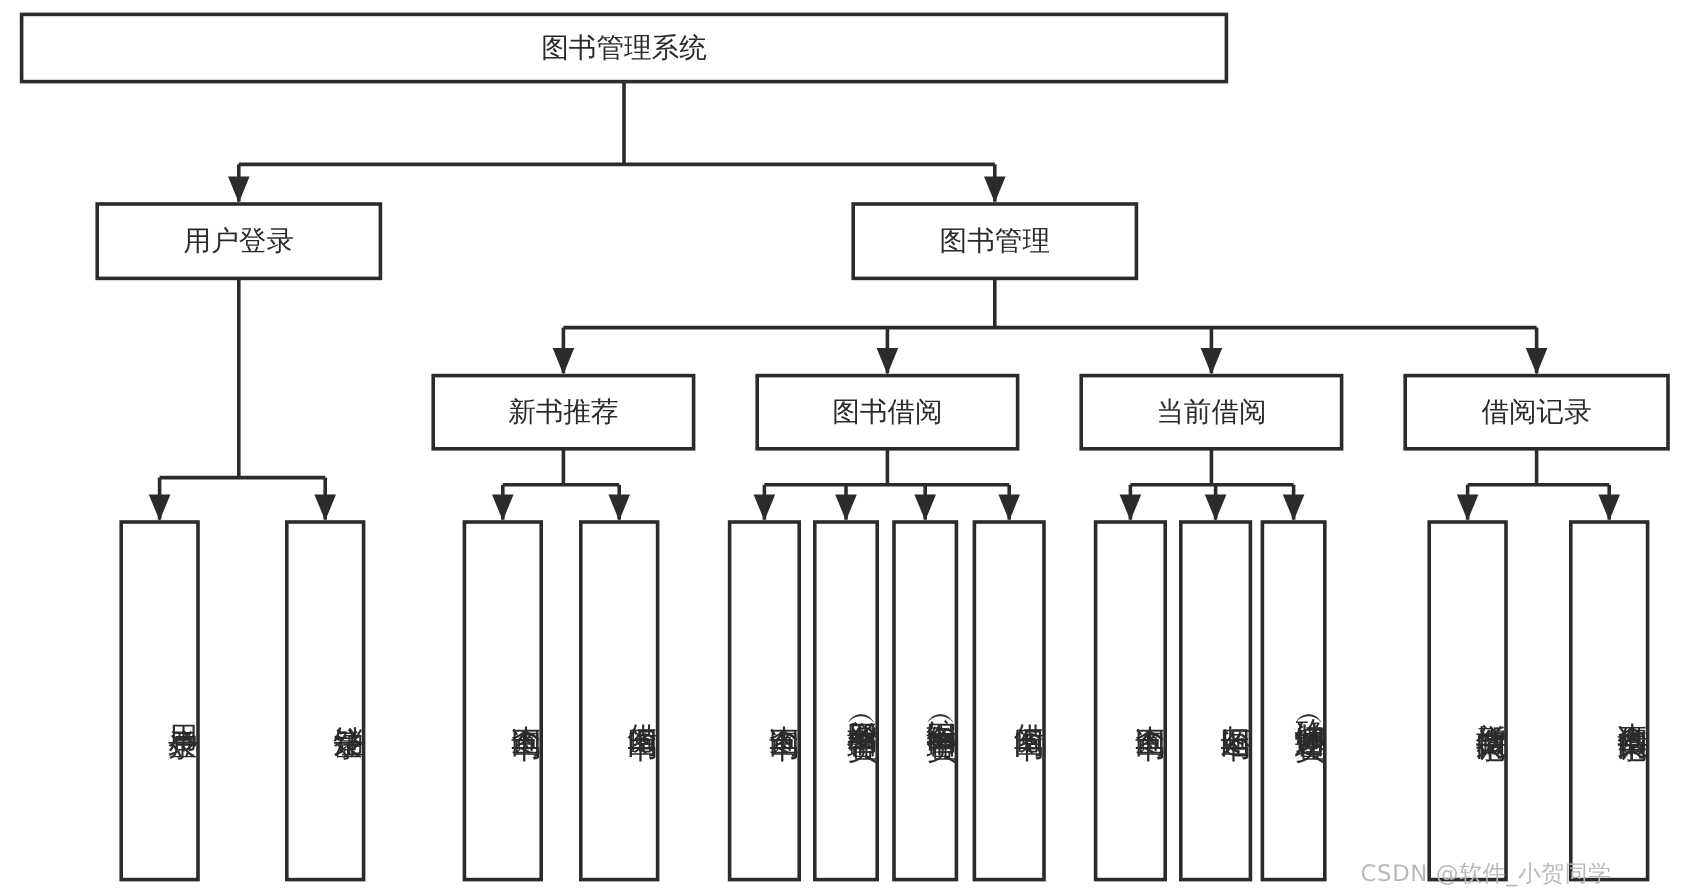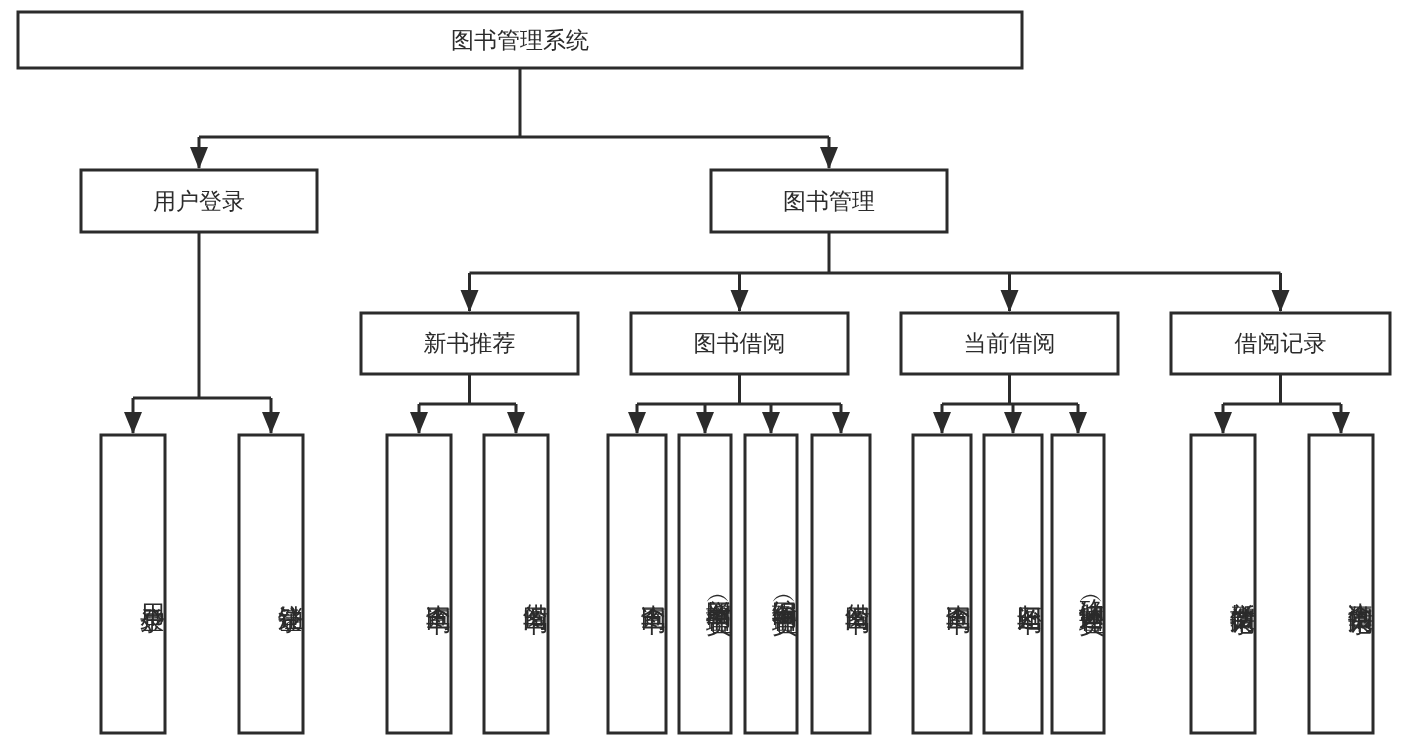--- a/index.html
+++ b/index.html
@@ -185,6 +185,7 @@
       <div class="leaf-label" style="left: 1309px; top: 449px; width: 64px; height: 278px;">查询借阅记录</div>
     </div>
 
+  <div class="watermark">CSDN @软件_小贺同学</div>
 </div>
 
 </body></html>

